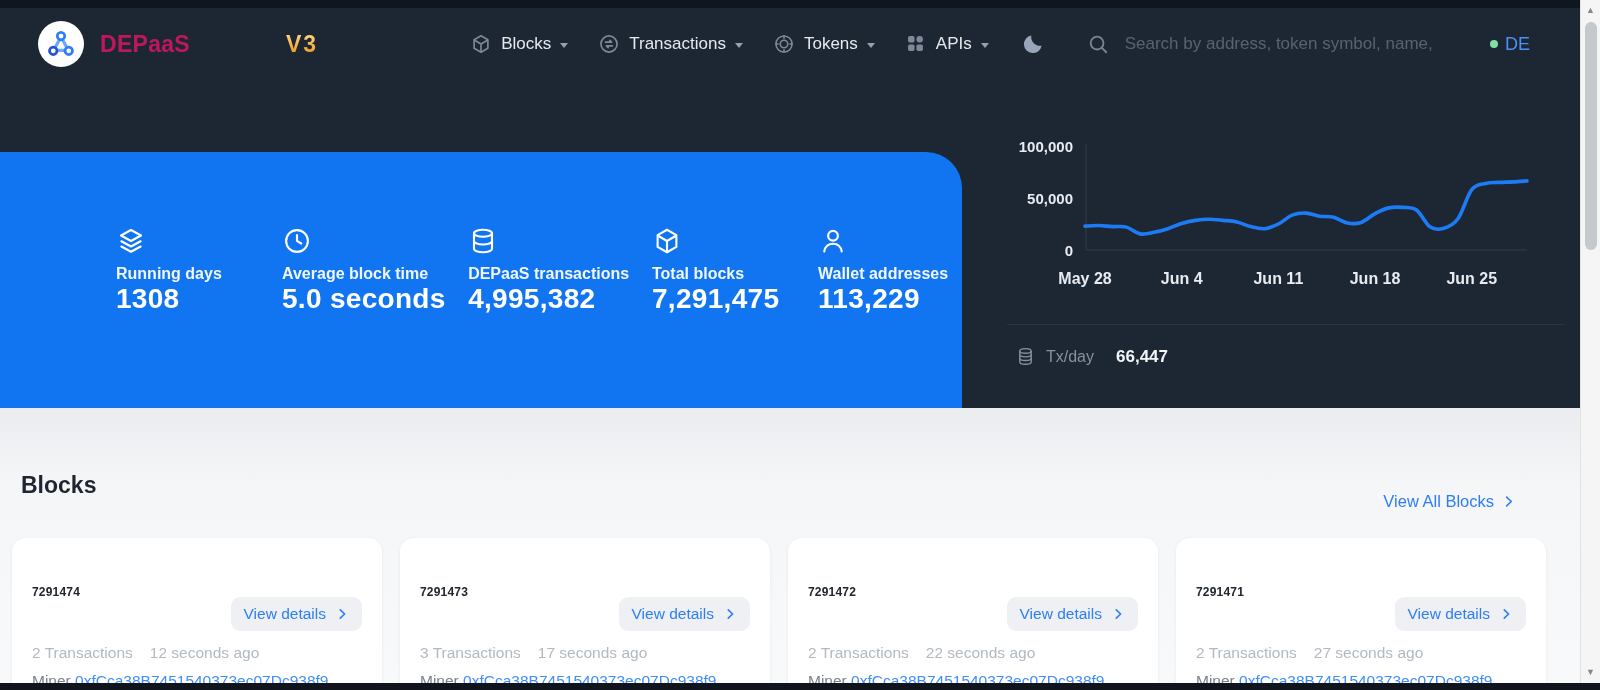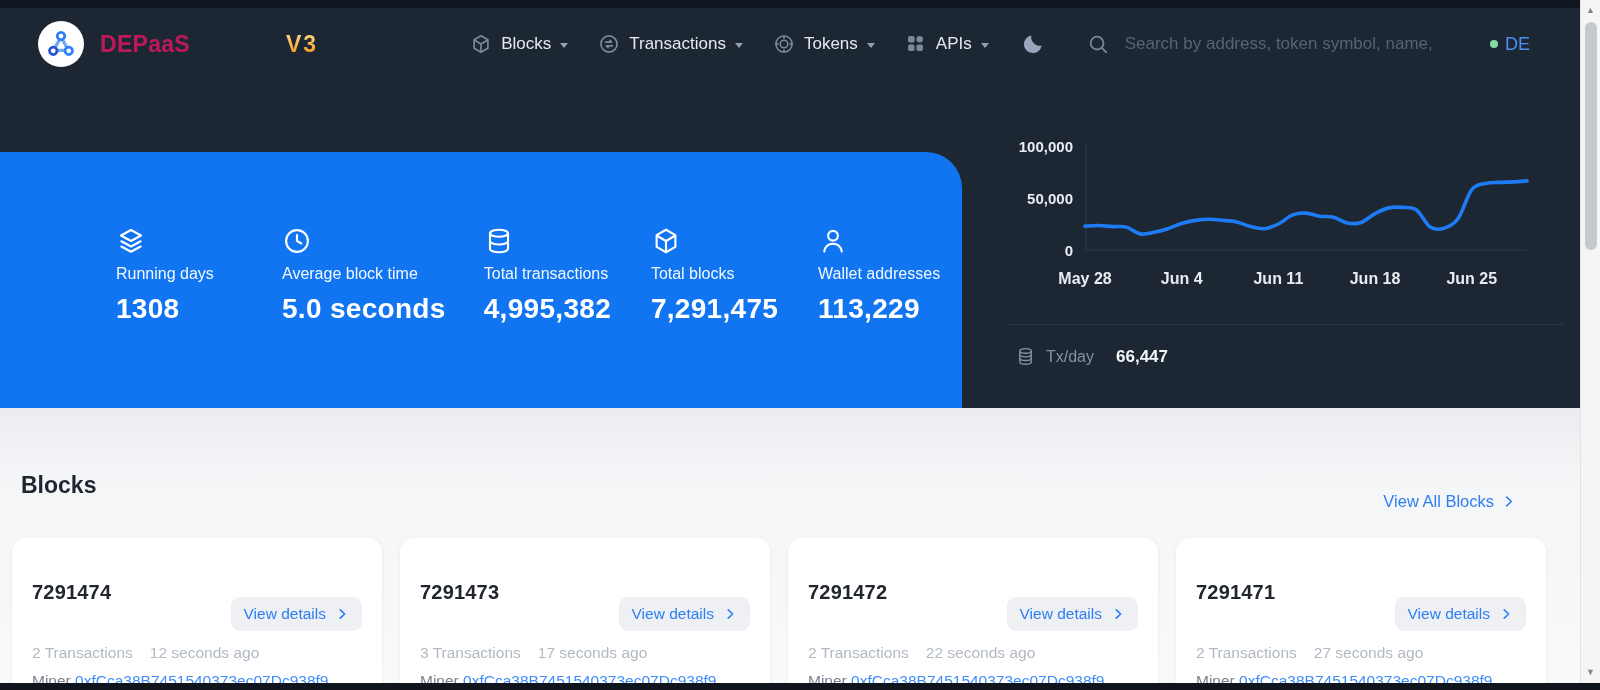--- a/index.html
+++ b/index.html
@@ -44,7 +44,7 @@
   .stats-row { position:absolute; left:116px; top:74px; right:24px; display:flex; gap:46px; }
   .stat { color:#ffffff; min-width:120px; }
   .stat-ico { width:30px; height:30px; display:flex; margin-bottom:9px; }
-  .stat-label { font-size:16px; font-weight:400; color:#f2f7ff; margin-bottom:10px; white-space:nowrap; }
+  .stat-label { font-size:16px; font-weight:700; color:#f2f7ff; white-space:nowrap; }
   .stat-value { font-size:28px; font-weight:700; letter-spacing:.3px; white-space:nowrap; }
 
   

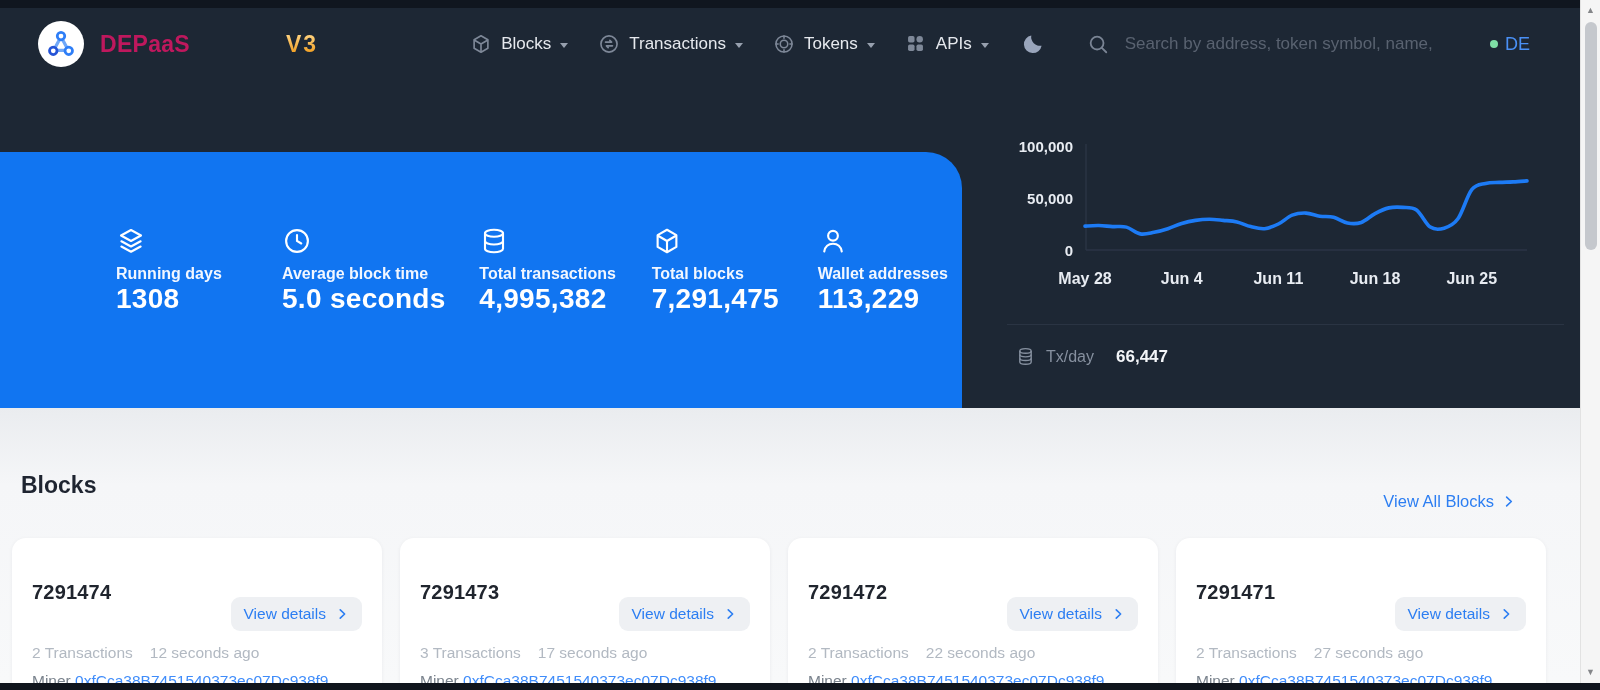--- a/index.html
+++ b/index.html
@@ -213,7 +213,7 @@
             <path d="M4.8 12c0 1.55 3.2 2.8 7.2 2.8s7.2-1.25 7.2-2.8"></path>
           </svg>
         </span>
-        <div class="stat-label">Total transactions</div>
+        <div class="stat-label">DEPaaS transactions</div>
         <div class="stat-value">4,995,382</div>
       </div>
       <div class="stat">

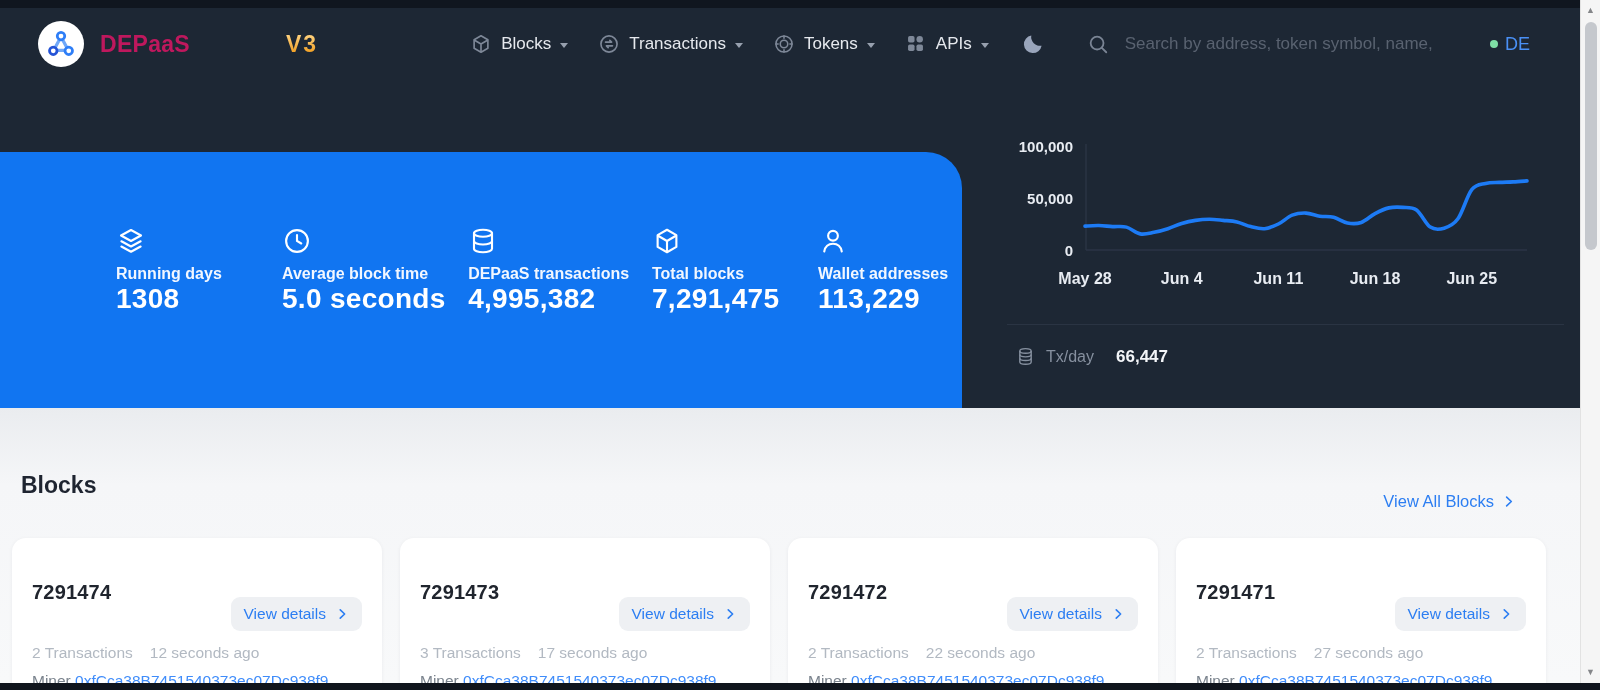--- a/index.html
+++ b/index.html
@@ -75,7 +75,7 @@
   .block-card { flex:1 1 0; background:#ffffff; border-radius:14px; padding:15px 20px 14px;
                 box-shadow:0 1px 4px rgba(25,35,55,.06); min-width:0; }
   .card-head { display:flex; justify-content:space-between; align-items:center; }
-  .block-number { font-size:20px; font-weight:700; color:#20252e; letter-spacing:.2px; }
+  .block-number { font-size:12px; font-weight:700; color:#20252e; letter-spacing:.2px; }
   .view-details-btn { display:flex; align-items:center; gap:9px; background:#eef0f3; border:none;
                       border-radius:9px; padding:8px 13px; color:#2c7ef2; font-size:15.5px;
                       cursor:pointer; font-family:"Liberation Sans",sans-serif;margin-top:44px; }

